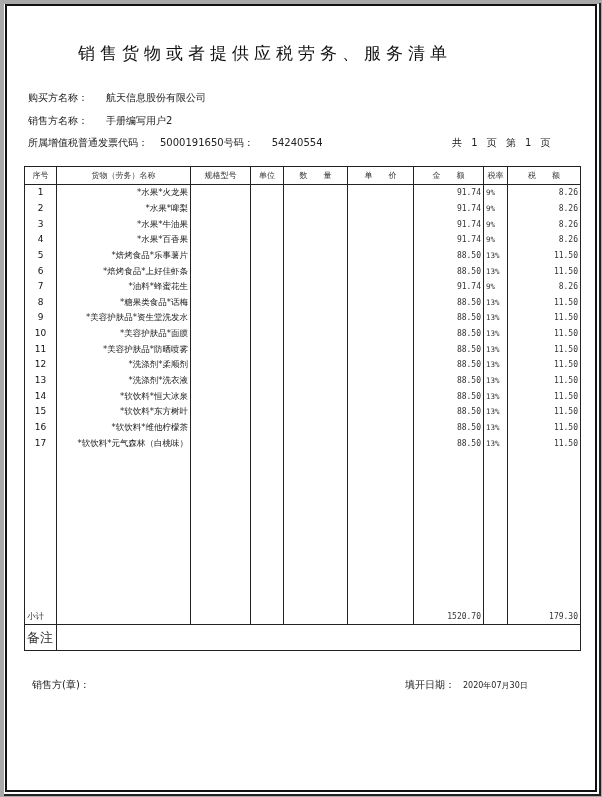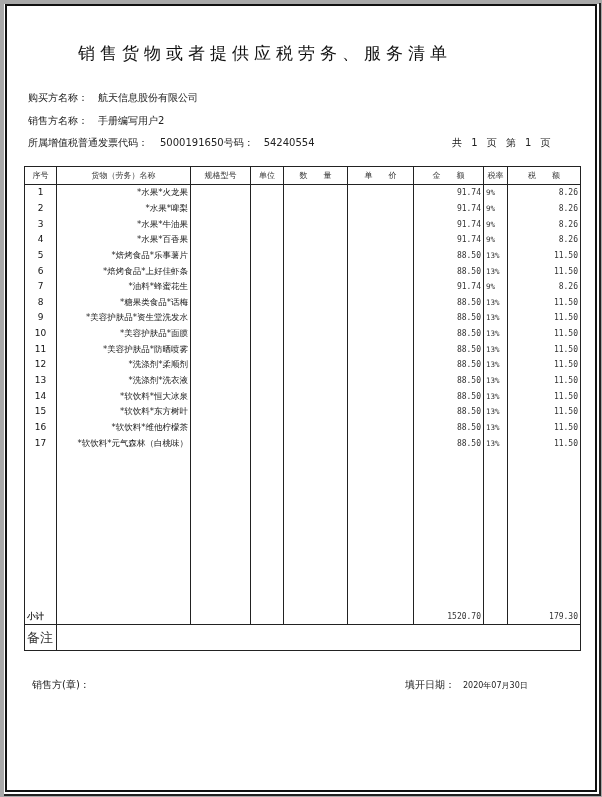--- a/index.html
+++ b/index.html
@@ -24,7 +24,7 @@
     font-size:17px; letter-spacing:5px; color:#111;
   }
   .info { position:absolute; font-size:10px; color:#222; white-space:nowrap; }
-  .info .val { margin-left:10px; }
+  .info .val { margin-left:18px; }
   .page-count { position:absolute; top:136px; left:452px; font-size:10px; color:#222; word-spacing:6px; }
 
   table.grid {

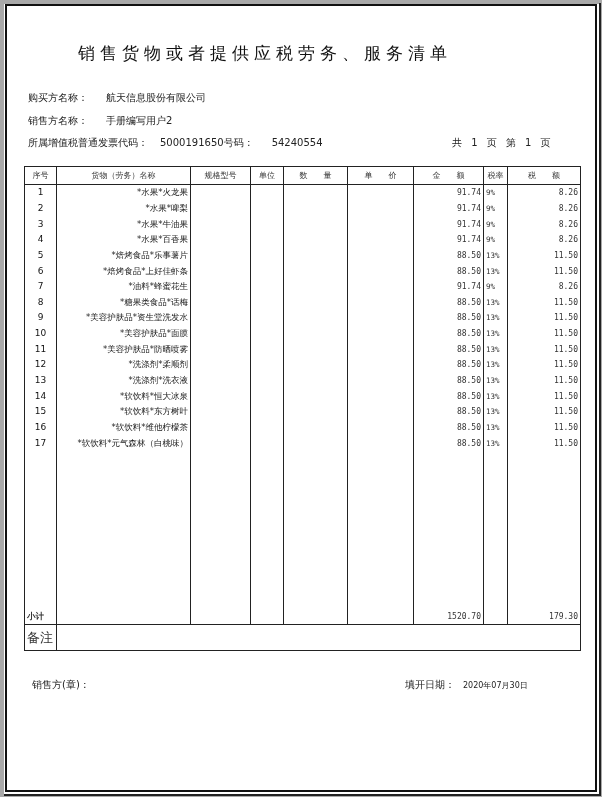--- a/index.html
+++ b/index.html
@@ -43,7 +43,7 @@
   table.grid td.rate { text-align:left; font-family:"DejaVu Sans Mono", monospace; font-size:7.5px; color:#333; }
   table.grid tr.spacer td { height:auto; }
   table.grid tr.total td { height:15px; }
-  table.grid tr.total td.lbl { font-size:8.5px; color:#333;font-weight:bold; }
+  table.grid tr.total td.lbl { font-size:8.5px; color:#333; }
   table.grid tr.remark td { border-top:1.5px solid #222; height:25px; font-size:13px; color:#333; }
 
   .footer { position:absolute; top:678px; font-size:10px; color:#222; }

